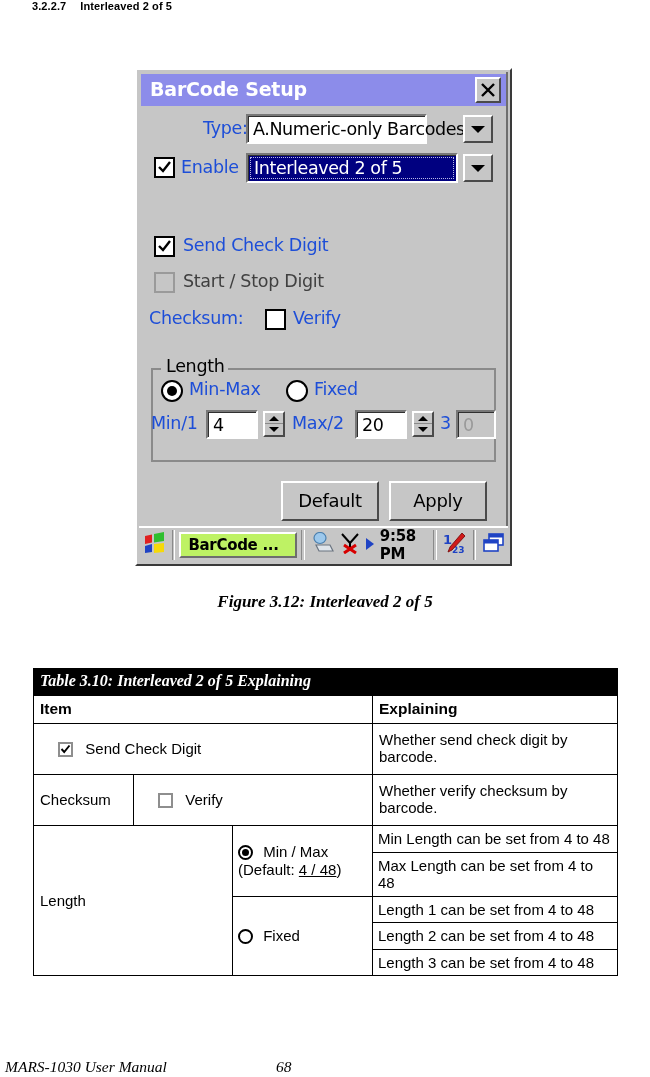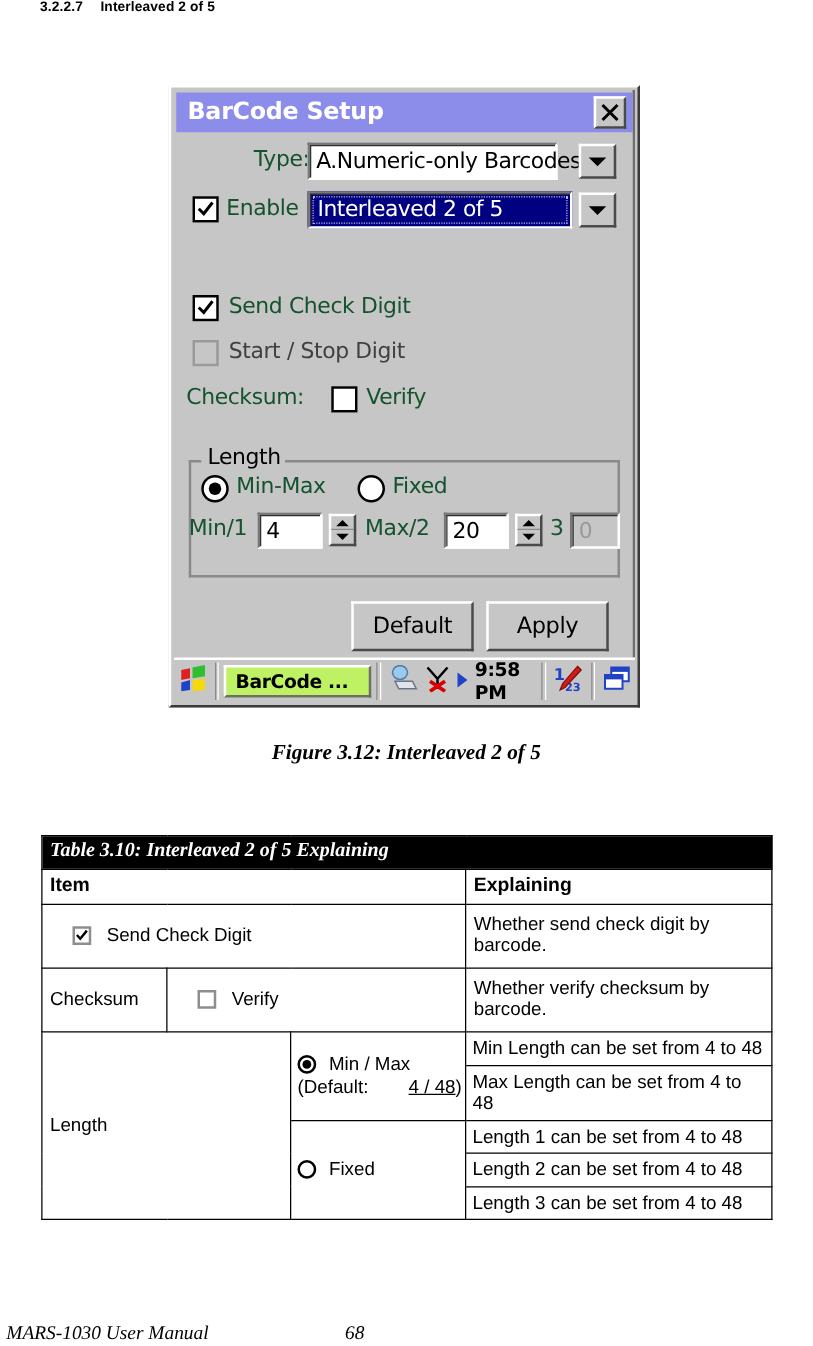--- a/index.html
+++ b/index.html
@@ -102,7 +102,7 @@
   .row { position: absolute; }
   .lbl {
     font-size: 17.5px;
-    color: #14532d;
+    color: #1d4ed8;
     white-space: nowrap;
     letter-spacing: -0.3px;
   }

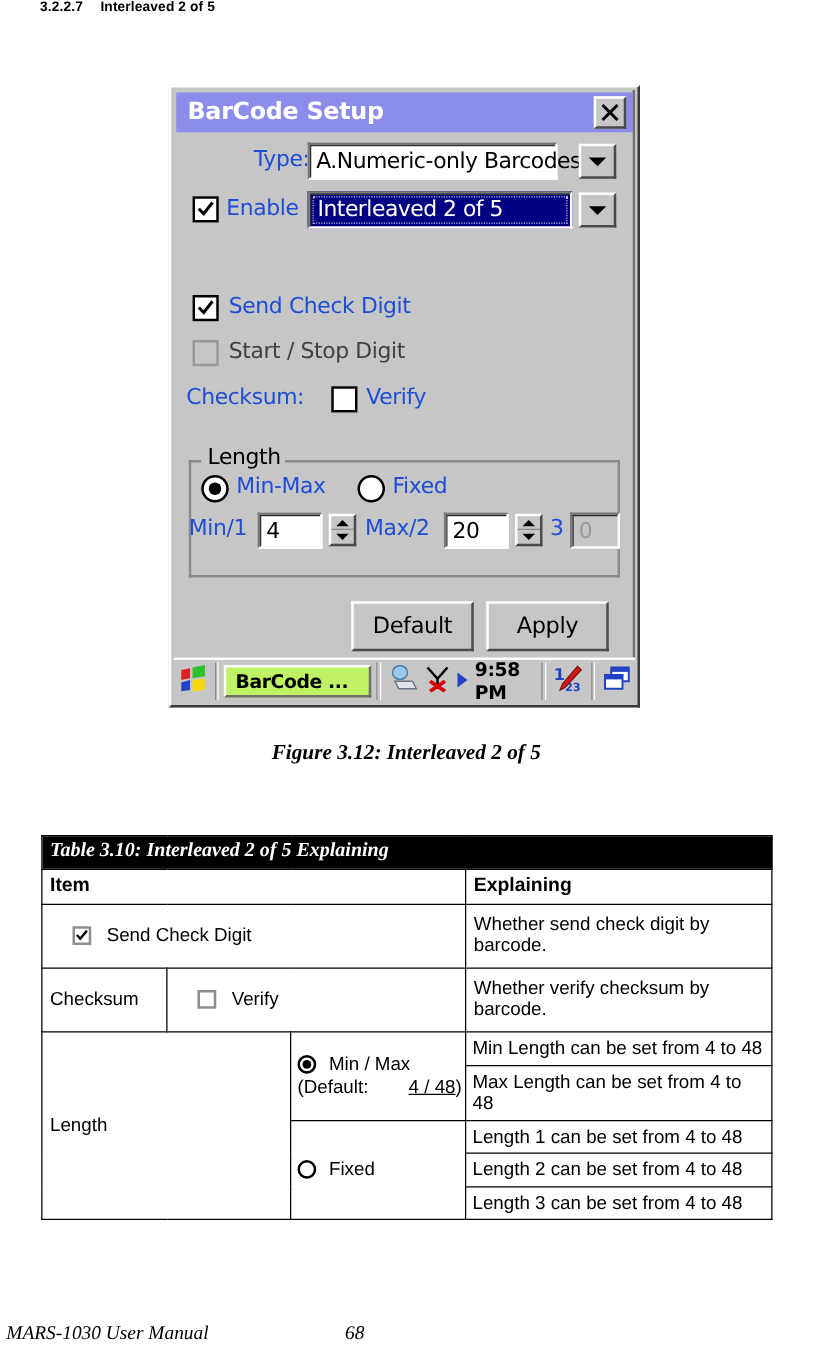--- a/index.html
+++ b/index.html
@@ -423,7 +423,7 @@
 
       <div class="row" style="left:0;top:8px;width:365px;height:30px;">
         <div class="lbl" style="position:absolute;left:62px;top:4px;">Type:</div>
-        <div class="sunken" style="left:105px;top:0;width:200px;height:30px;text-decoration:underline;">
+        <div class="sunken" style="left:105px;top:0;width:181px;height:30px;text-decoration:underline;">
           <div class="sunken-inner"></div>
           <div class="fieldtext">A.Numeric-only Barcodes</div>
         </div>

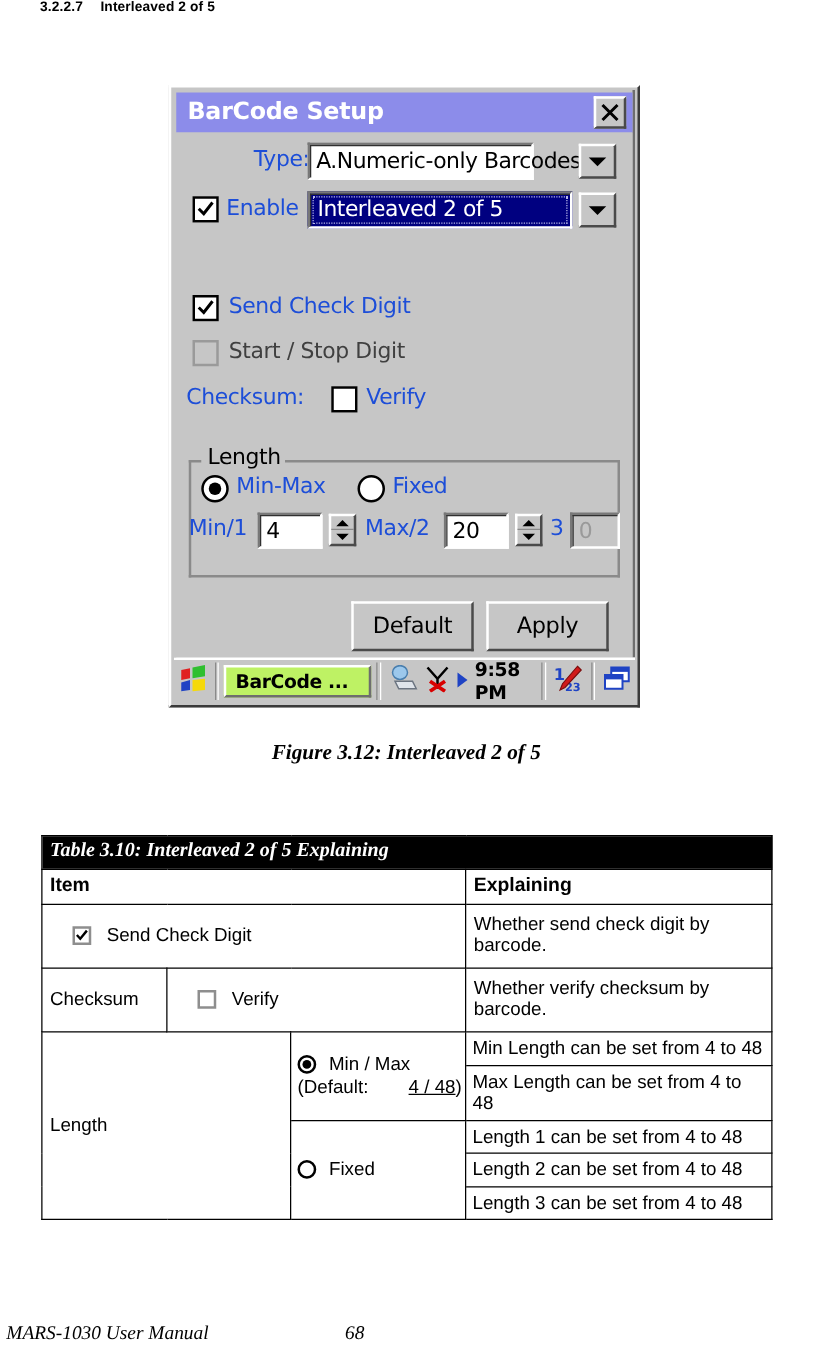--- a/index.html
+++ b/index.html
@@ -384,7 +384,7 @@
     position:absolute; left:2px; top:2px; width:7px; height:7px;
     border-radius:50%; background:#000;
   }
-  .u { text-decoration: underline; margin-left: 28px; }
+  .u { text-decoration: underline; }
 
   
   #footer {

